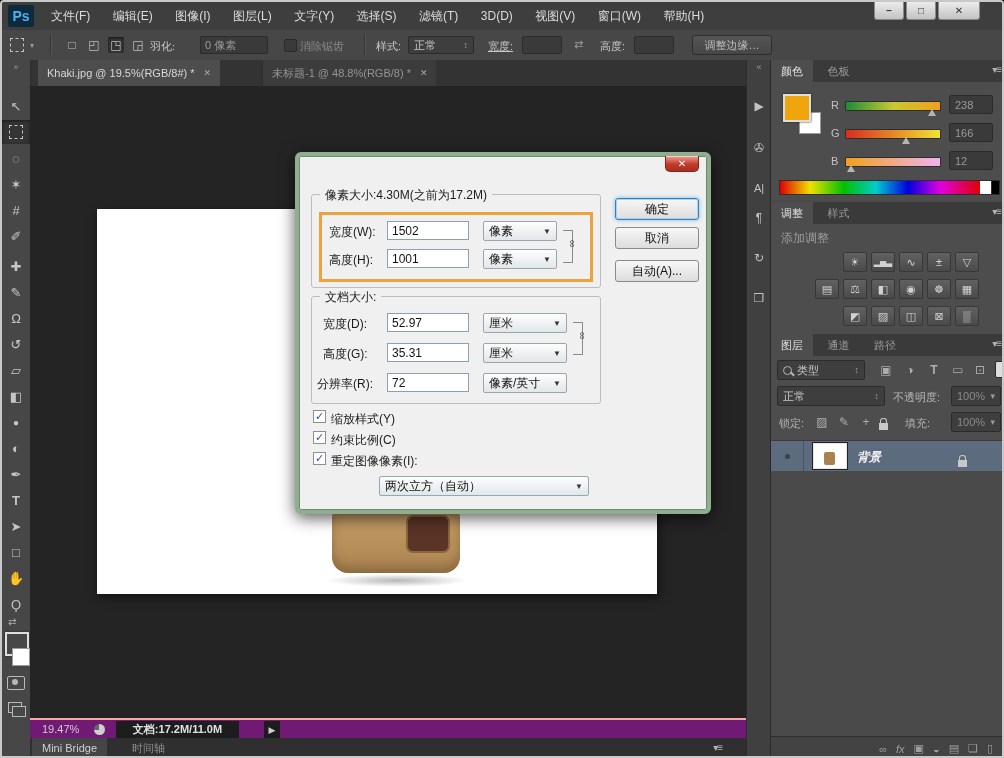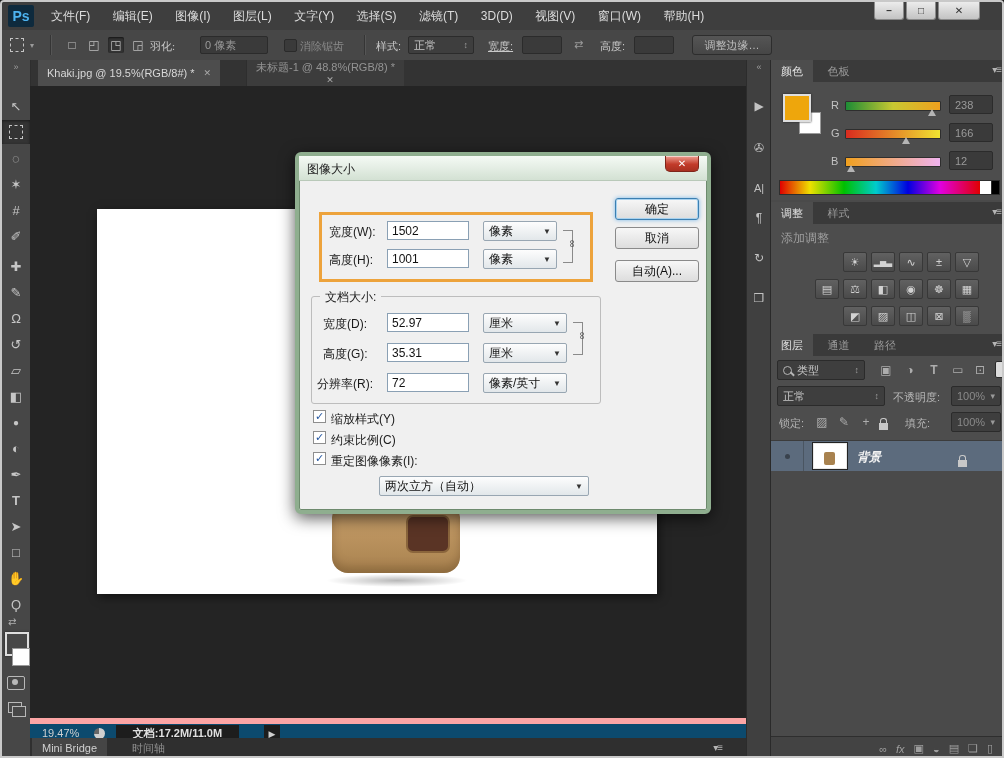--- a/index.html
+++ b/index.html
@@ -180,7 +180,7 @@
       <span>Khaki.jpg @ 19.5%(RGB/8#) *</span>
         <span class="tabclose">✕</span>
     </div>
-    <div class="abs doctab inactive" style="left:216px;flex-direction:column;">
+    <div class="abs doctab inactive" style="left:232px;">
       <span>未标题-1 @ 48.8%(RGB/8) *</span>
         <span class="tabclose">✕</span>
     </div>

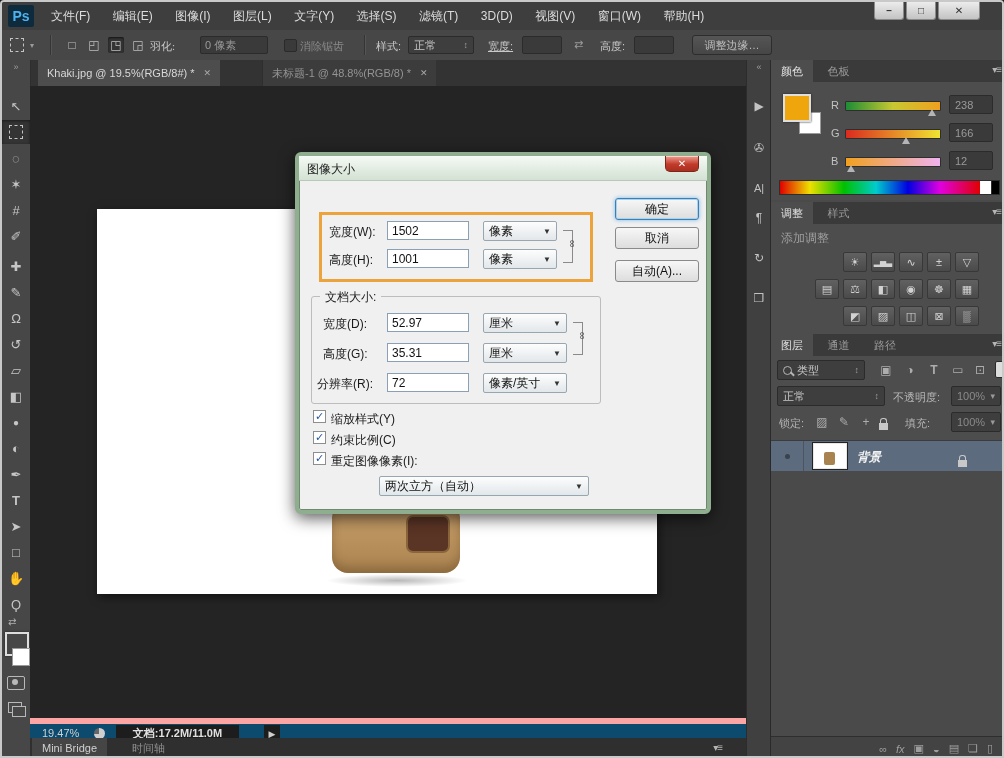--- a/index.html
+++ b/index.html
@@ -406,9 +406,6 @@
   </div>
 
   <div class="abs dlg">
-    <div class="abs dlgtitle">
-      <span class="abs dlgtitletext">图像大小</span>
-    </div>
     <div class="abs dlgclose">✕</div>
 
     <div class="abs orangebox" style="left:20px;top:56px;width:268px;height:64px;"></div>

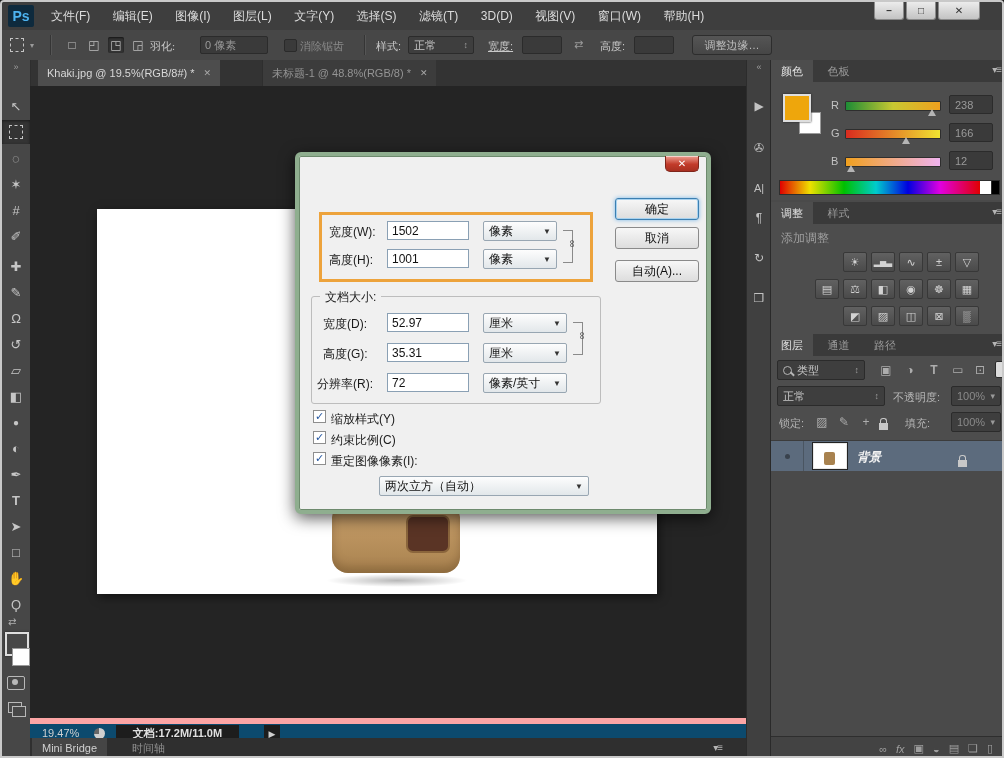--- a/index.html
+++ b/index.html
@@ -408,6 +408,9 @@
   <div class="abs dlg">
     <div class="abs dlgclose">✕</div>
 
+    <div class="abs grp" style="left:12px;top:38px;width:288px;height:92px;">
+      <span class="grplabel">像素大小:4.30M(之前为17.2M)</span>
+    </div>
     <div class="abs orangebox" style="left:20px;top:56px;width:268px;height:64px;"></div>
     <span class="abs dlabel" style="left:30px;top:68px;">宽度(W):</span>
     <input class="abs dinput" style="left: 88px; top: 65px; width: 82px;" value="1502">

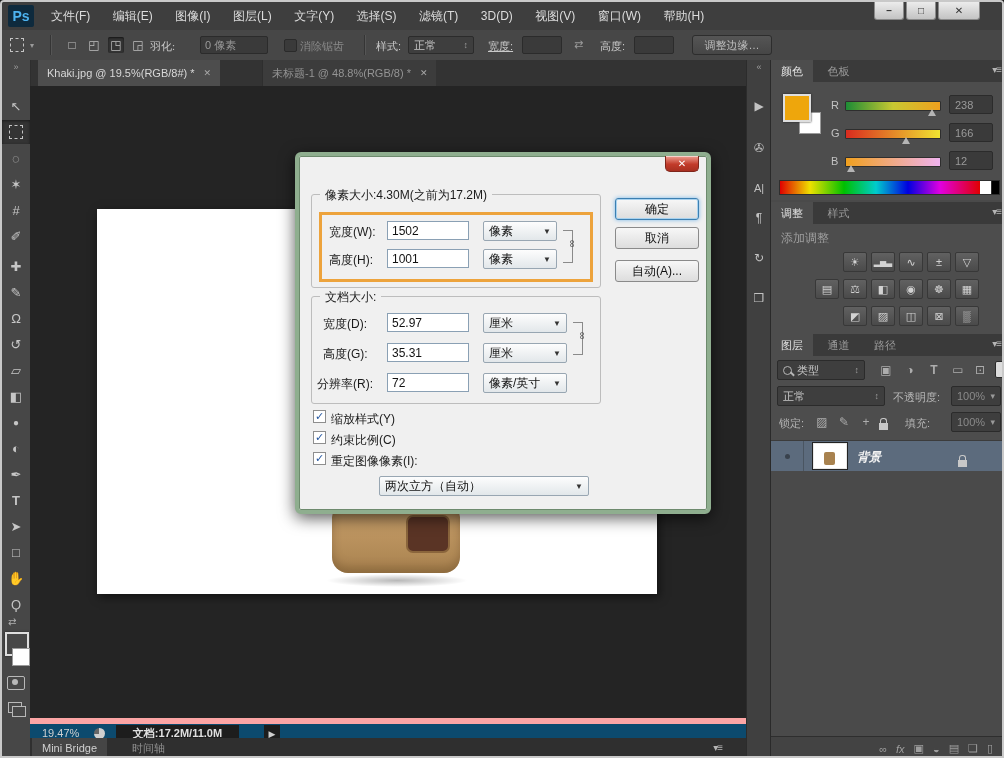--- a/index.html
+++ b/index.html
@@ -113,7 +113,7 @@
            display:flex;align-items:center;justify-content:flex-end;gap:9px;padding-right:14px;box-sizing:border-box;}
   .fticon{color:#9e9e9e;font-size:11px;}
   
-  .statusbar{left:28px;top:716px;width:716px;height:20px;background:#0c4a6e;border-top:6px solid #fca5a5;}
+  .statusbar{left:28px;top:716px;width:716px;height:20px;background:#701a75;border-top:2px solid #fca5a5;}
   .statustext{color:#cfcfcf;font-size:11px;top:3px;}
   .pieicon{top:4px;width:11px;height:11px;border-radius:50%;background:conic-gradient(#cfcfcf 0 270deg,#666 270deg 360deg);}
   .docfield{top:1px;height:17px;background:#1d1d1d;color:#e0e0e0;font-size:11px;font-weight:bold;

